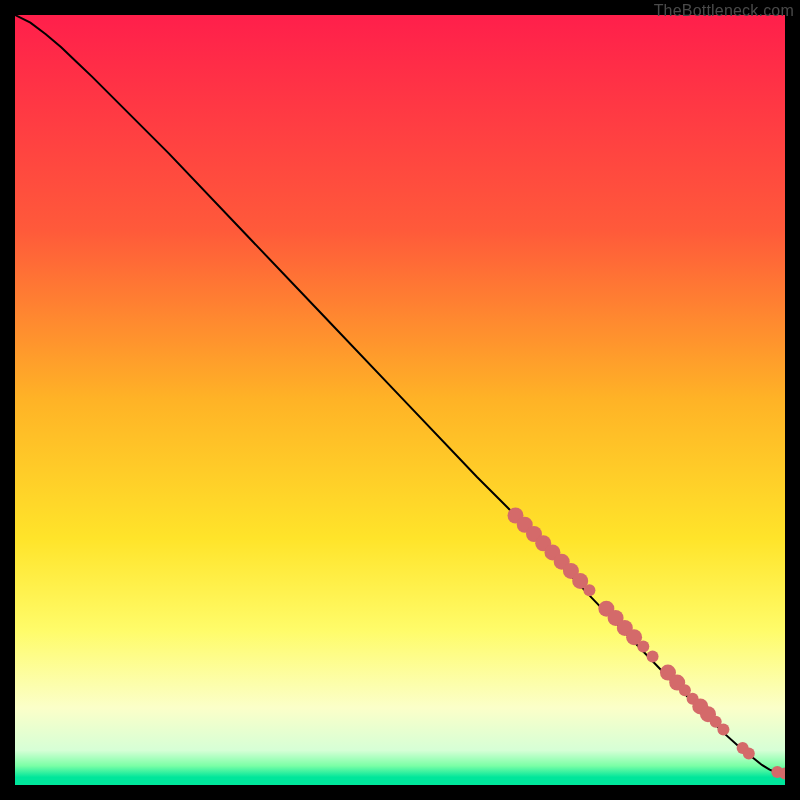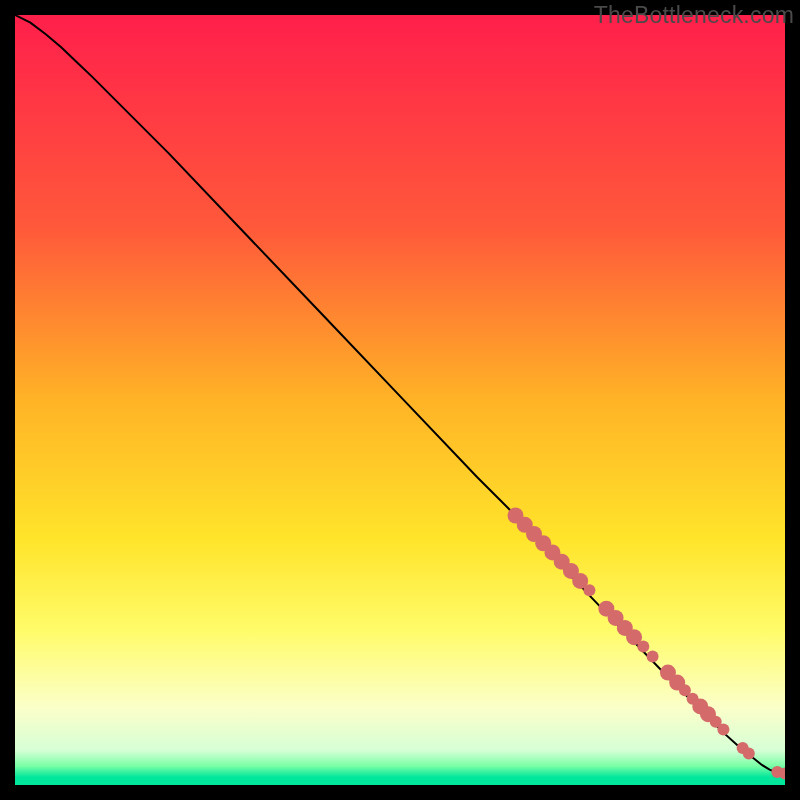--- a/index.html
+++ b/index.html
@@ -21,7 +21,7 @@
     top: 2px;
     right: 6px;
     color: #4a4a4a;
-    font-size: 23px;
+    font-size: 16px;
     font-weight: 500;
     z-index: 10;
     letter-spacing: 0.2px;

